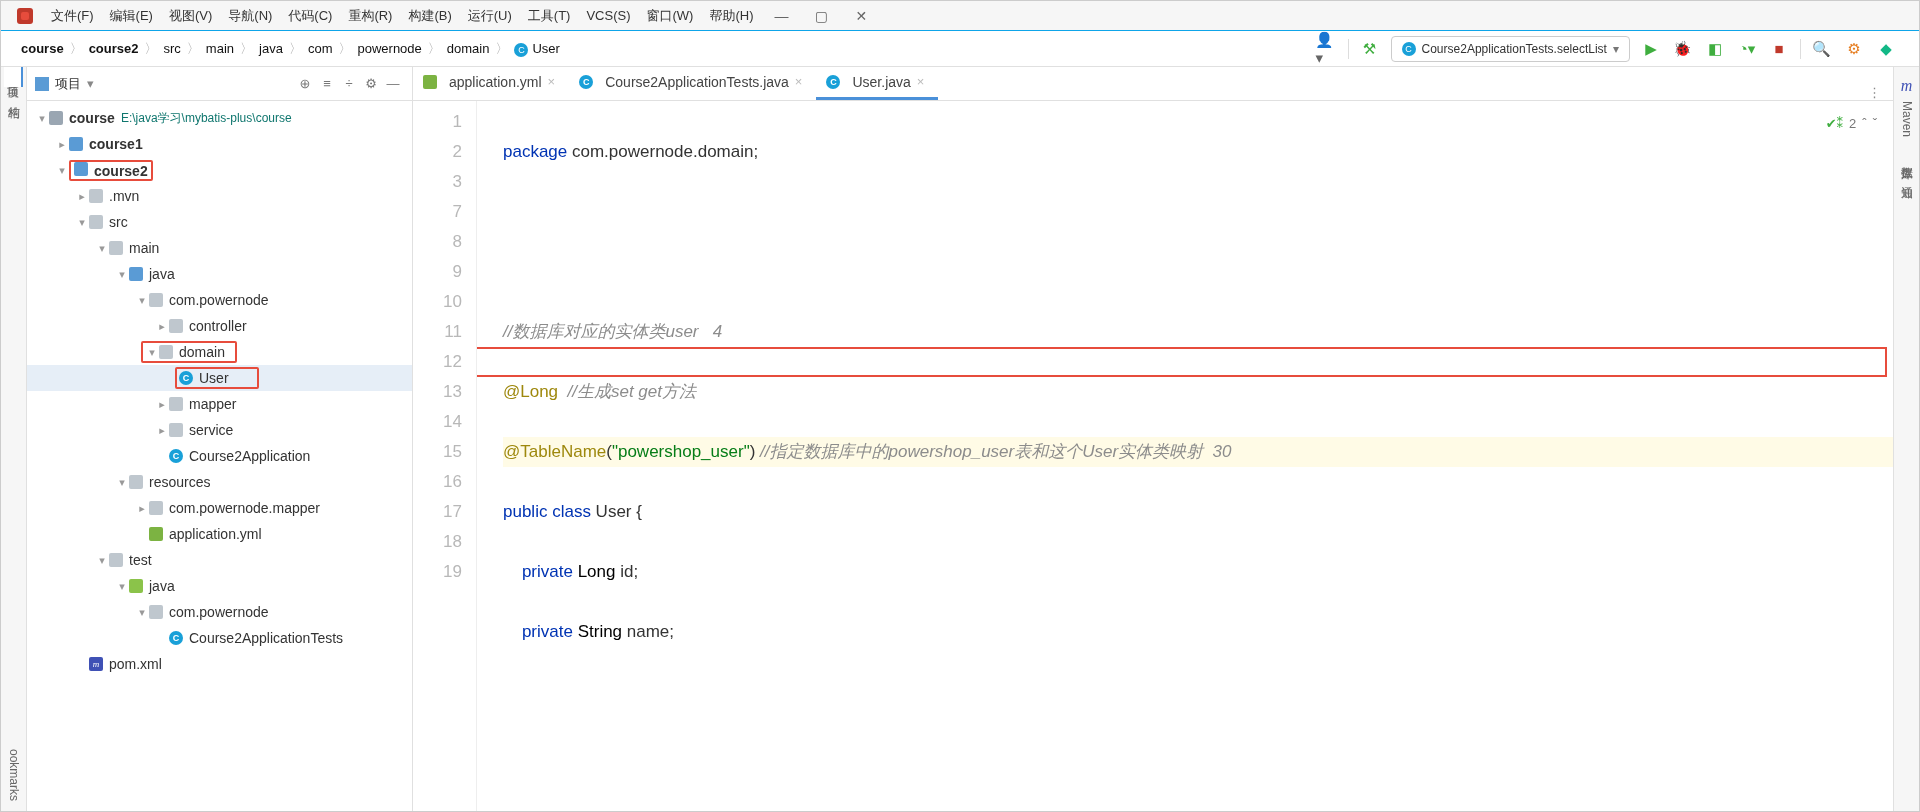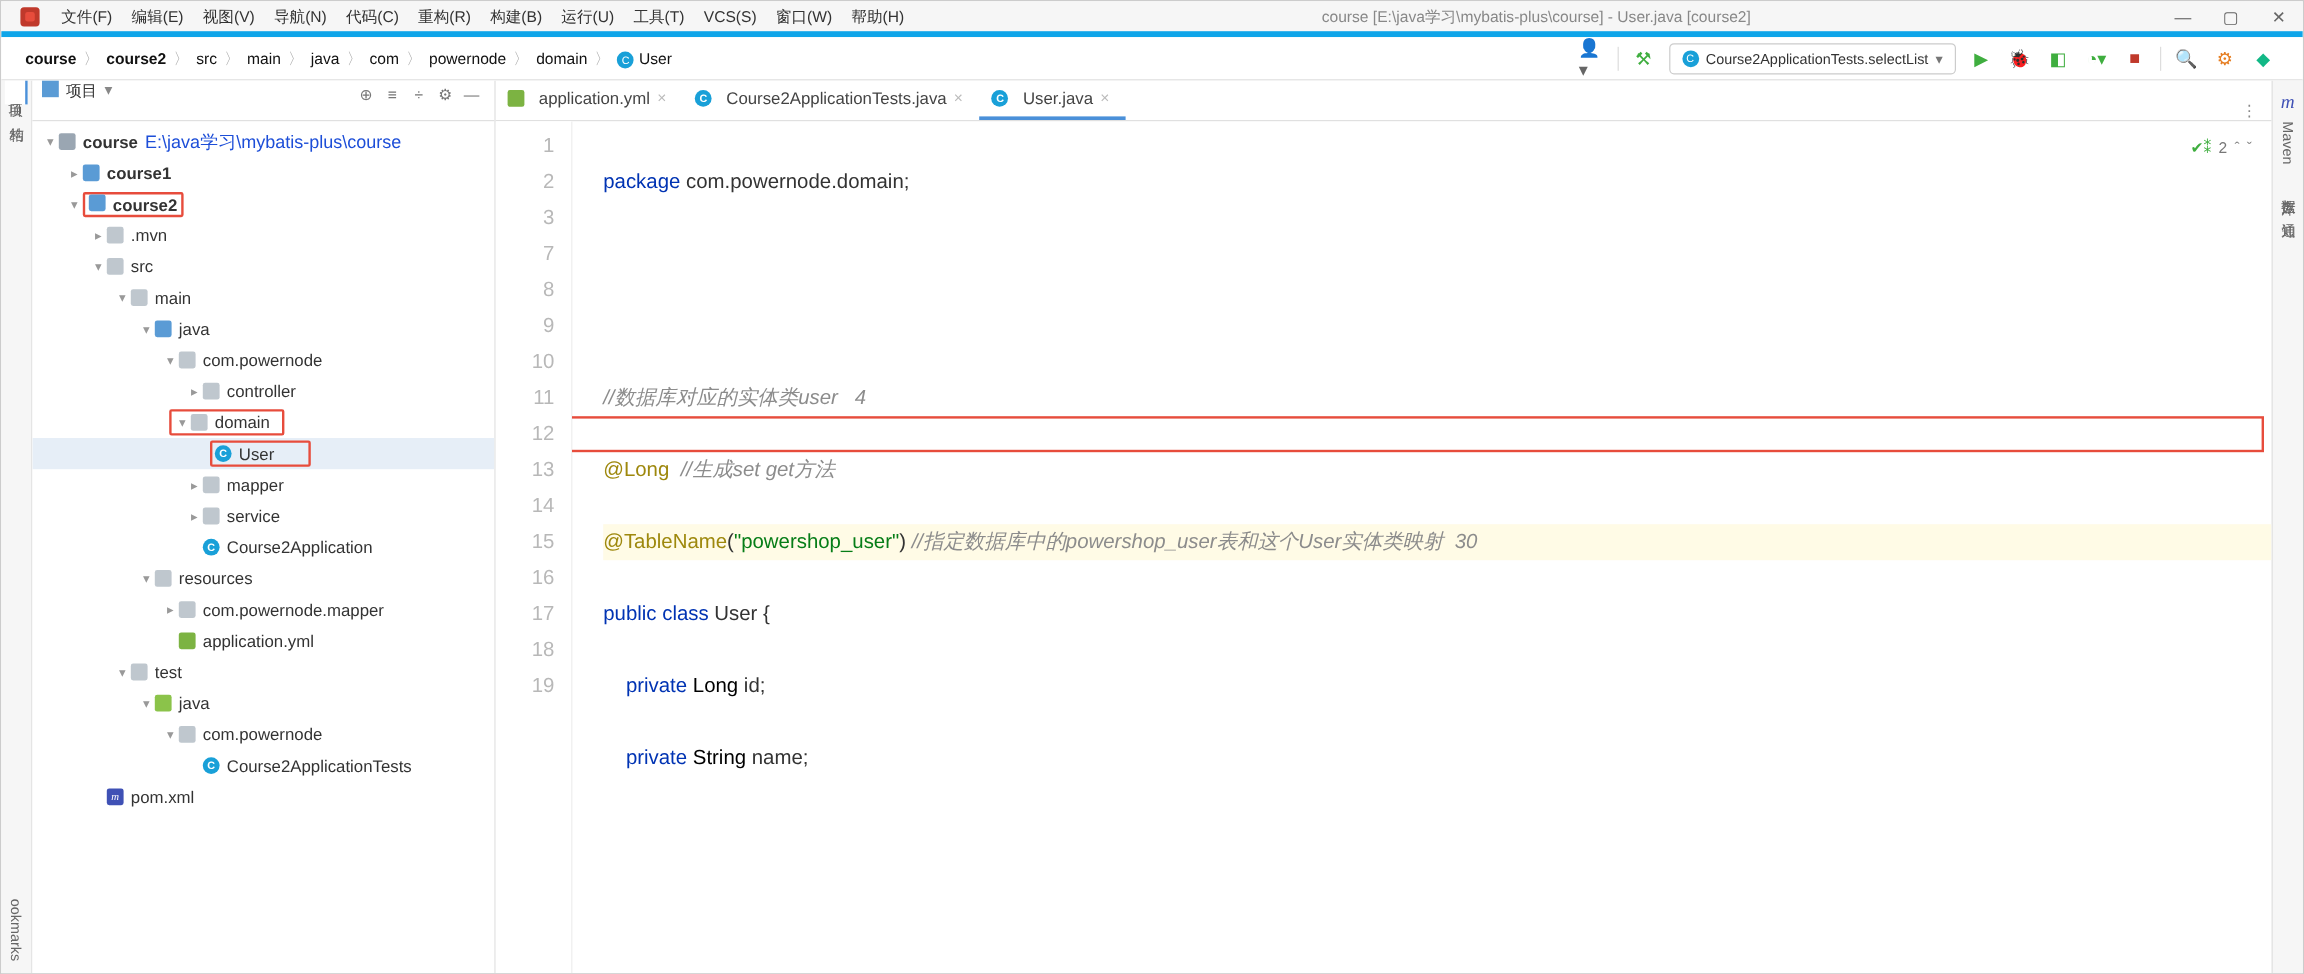--- a/index.html
+++ b/index.html
@@ -7,7 +7,7 @@
  .root { width:1920px; height:812px; display:flex; flex-direction:column; border:1px solid #ccc; overflow:hidden; }
 
  
- .menubar { height:30px; display:flex; align-items:center; background:#f6f6f6; border-bottom:5px solid #0ea5e9; font-size:13px; }
+ .menubar { height:30px; display:flex; align-items:center; background:#f6f6f6; border-bottom:1px solid #0ea5e9; font-size:13px; }
  .app-logo { width:16px; height:16px; margin:0 10px 0 16px; background:#c0392b; border-radius:3px; position:relative; }
  .app-logo:before { content:""; position:absolute; left:4px; top:4px; width:8px; height:8px; border-radius:2px; background:#e74c3c; }
  .menubar .menu-item { padding:0 8px; line-height:30px; cursor:pointer; }

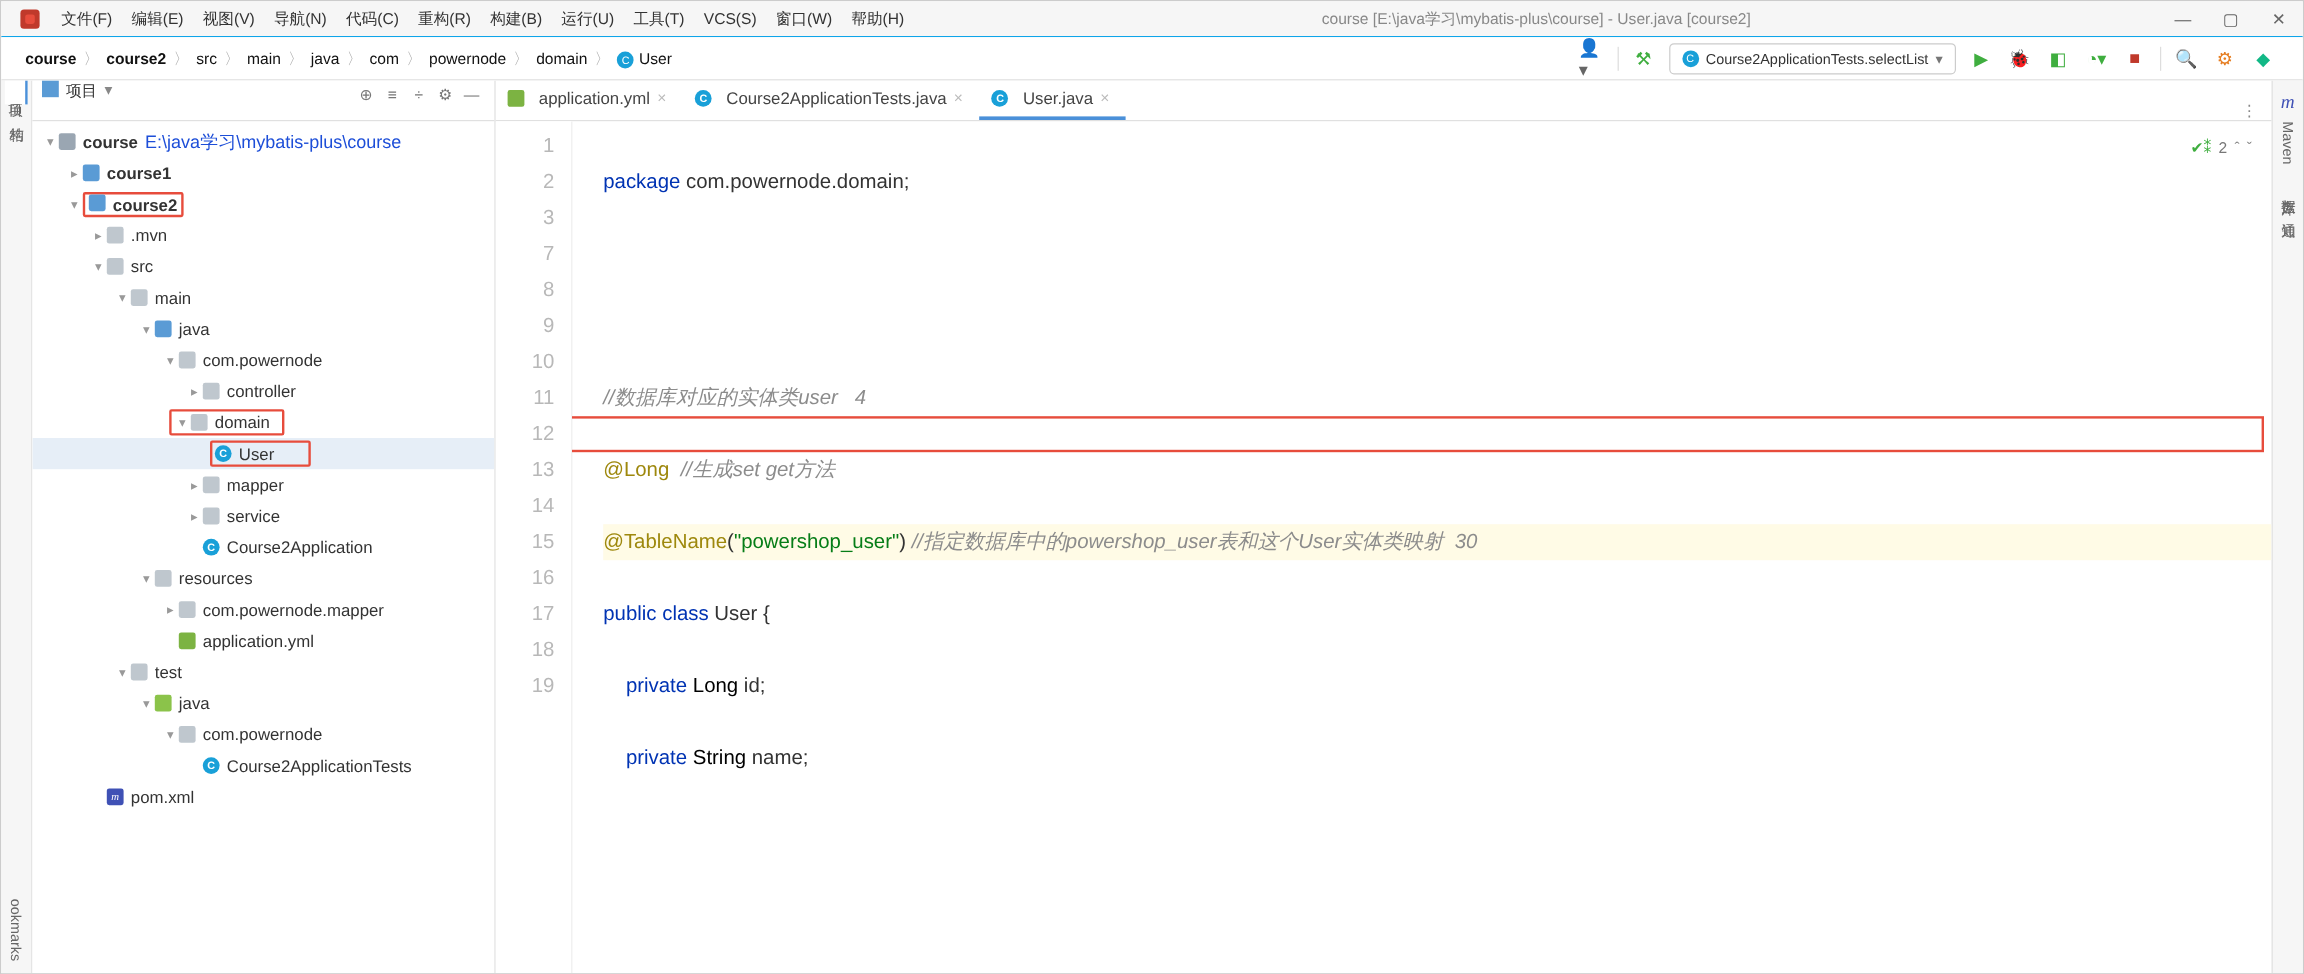--- a/index.html
+++ b/index.html
@@ -110,7 +110,6 @@
         <div class="menu-item">窗口(W)</div>
         <div class="menu-item">帮助(H)</div>
       </div>
-   <div class="title-area">course [E:\java学习\mybatis-plus\course] - User.java [course2]</div>
    <div class="winbtn">—</div>
    <div class="winbtn">▢</div>
    <div class="winbtn">✕</div>

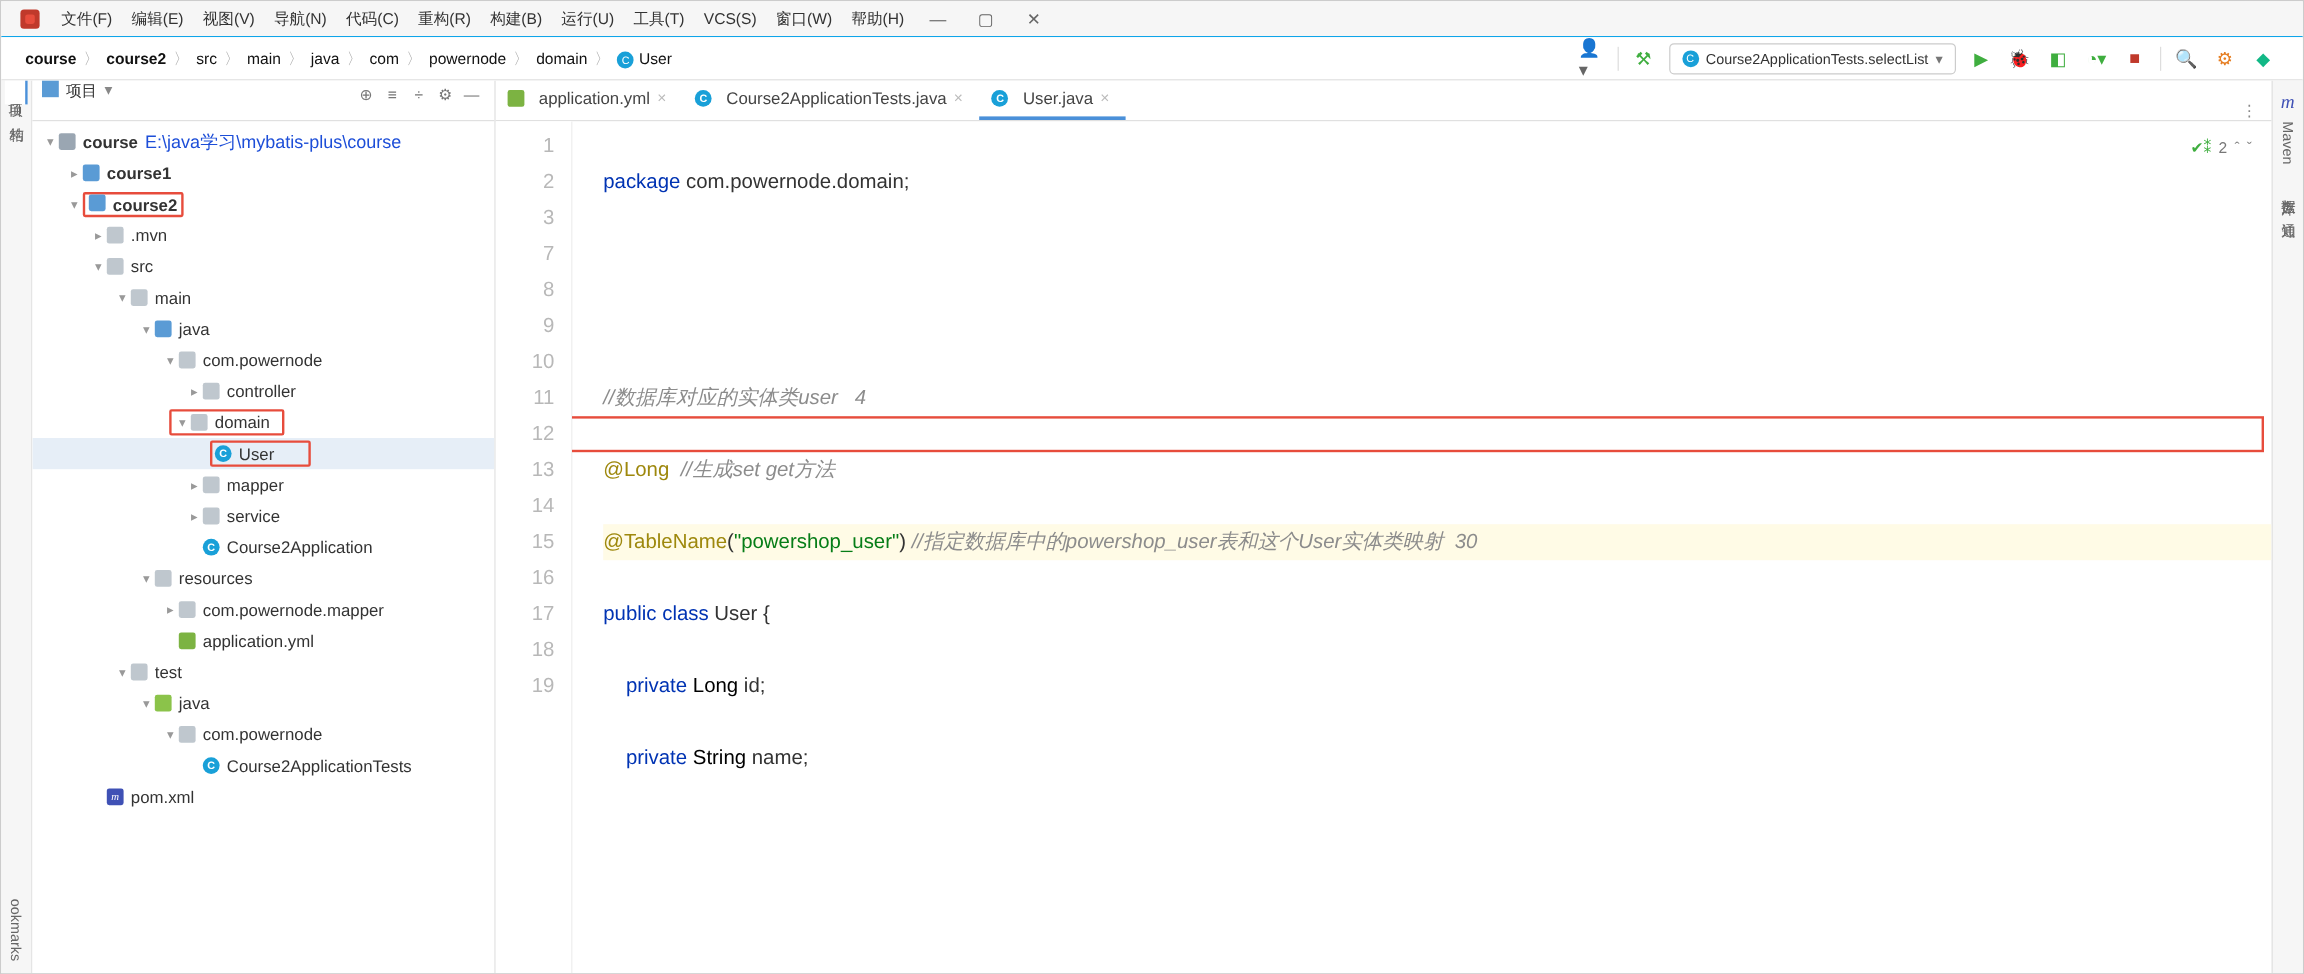--- a/index.html
+++ b/index.html
@@ -40,7 +40,7 @@
 
  
  .project { width:386px; border-right:1px solid #e0e0e0; display:flex; flex-direction:column; background:#fff; }
- .proj-head { height:34px; display:flex; padding:0 8px; border-bottom:1px solid #e0e0e0; }
+ .proj-head { height:34px; display:flex; align-items:center; padding:0 8px; border-bottom:1px solid #e0e0e0; }
  .proj-head .label { font-size:13px; font-weight:400; margin-left:2px; }
  .proj-head .spacer { flex:1; }
  .tool-ico { width:22px; height:22px; display:flex; align-items:center; justify-content:center; color:#777; font-size:13px; }

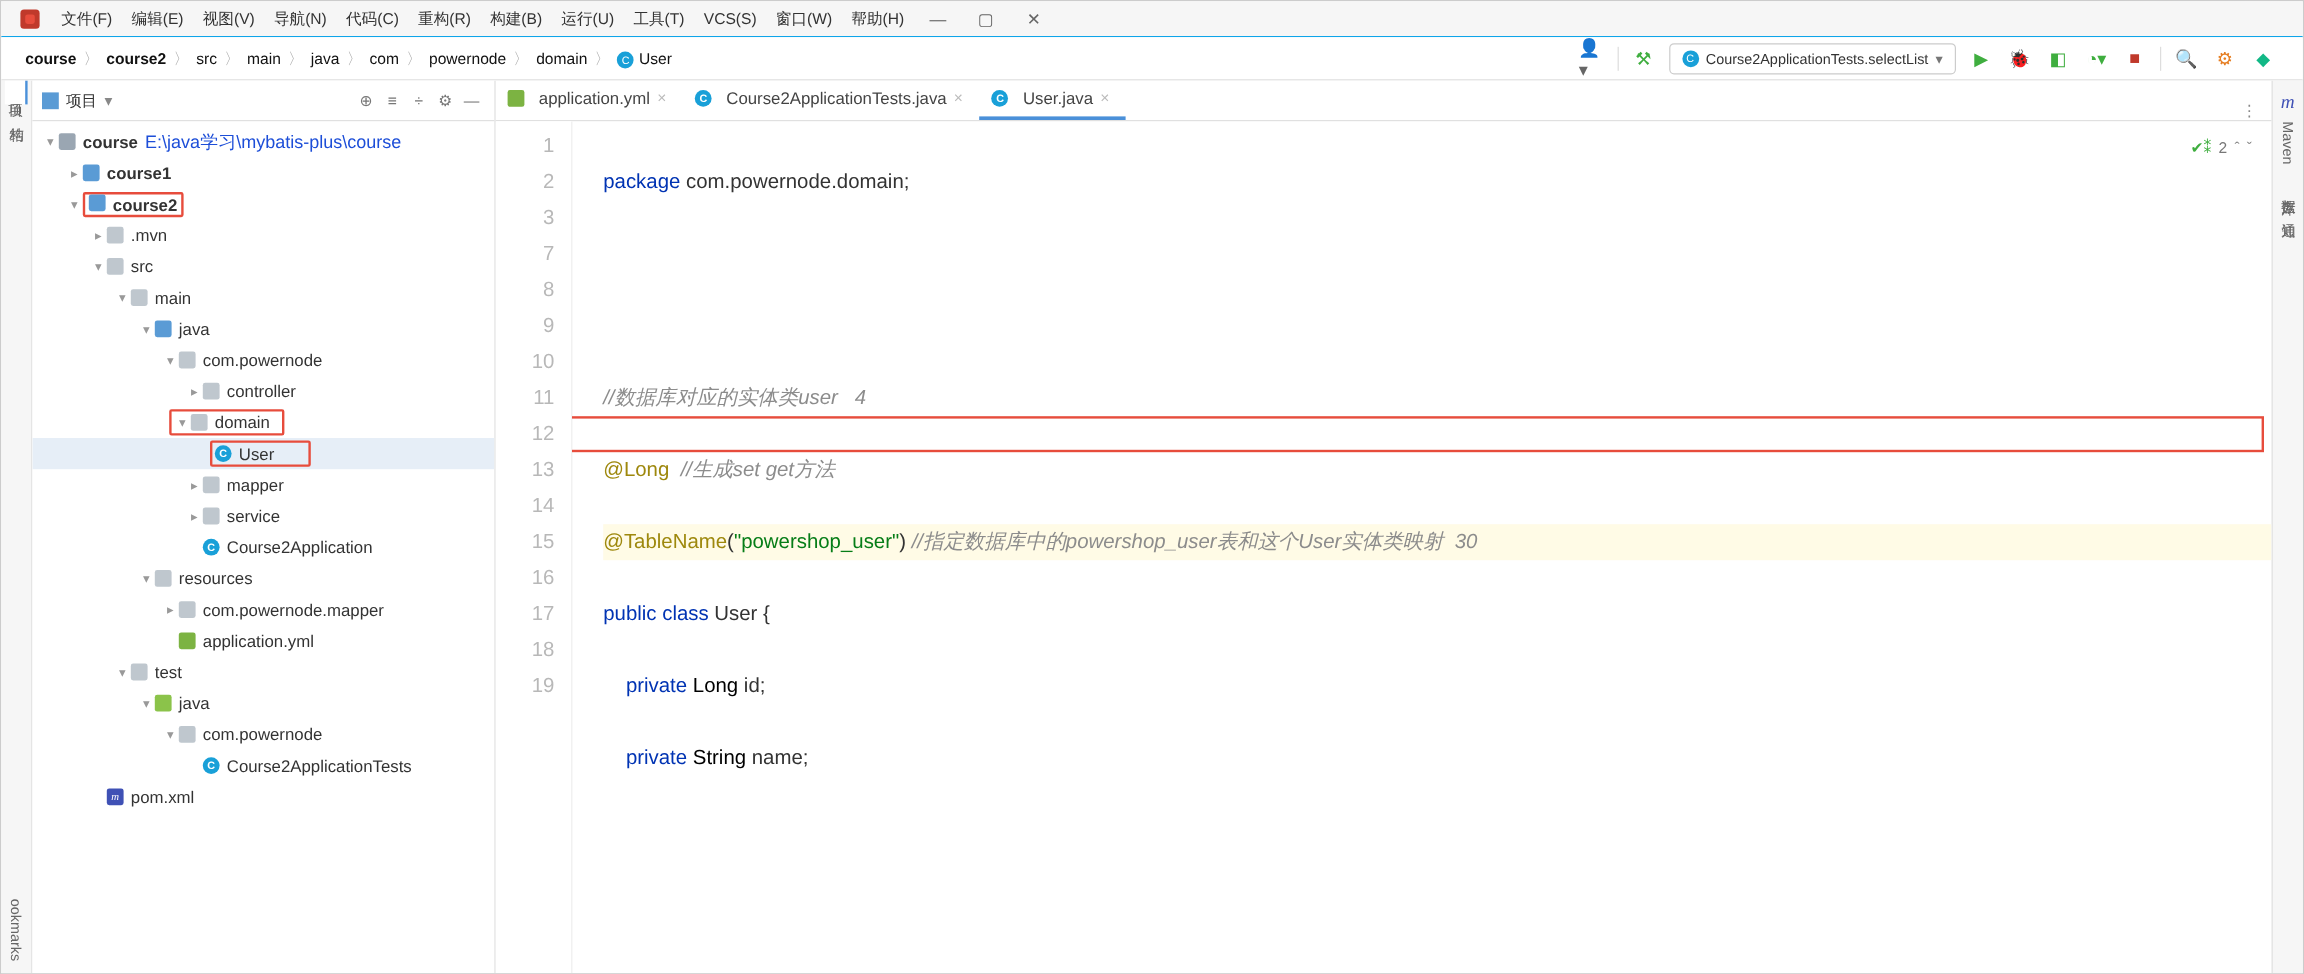--- a/index.html
+++ b/index.html
@@ -58,7 +58,7 @@
  .fico.yml { background:#7cb342; }
  .fico.mvn { background:#3f51b5; font-style:italic; font-family:serif; }
  .tree .bold { font-weight:700; }
- .hint-path { color:#1d4ed8; font-size:15px; margin-left:6px; }
+ .hint-path { color:#0f766e; font-size:12px; margin-left:6px; }
  .redbox { border:2px solid #e74c3c; border-radius:2px; padding:0 3px; }
 
  

